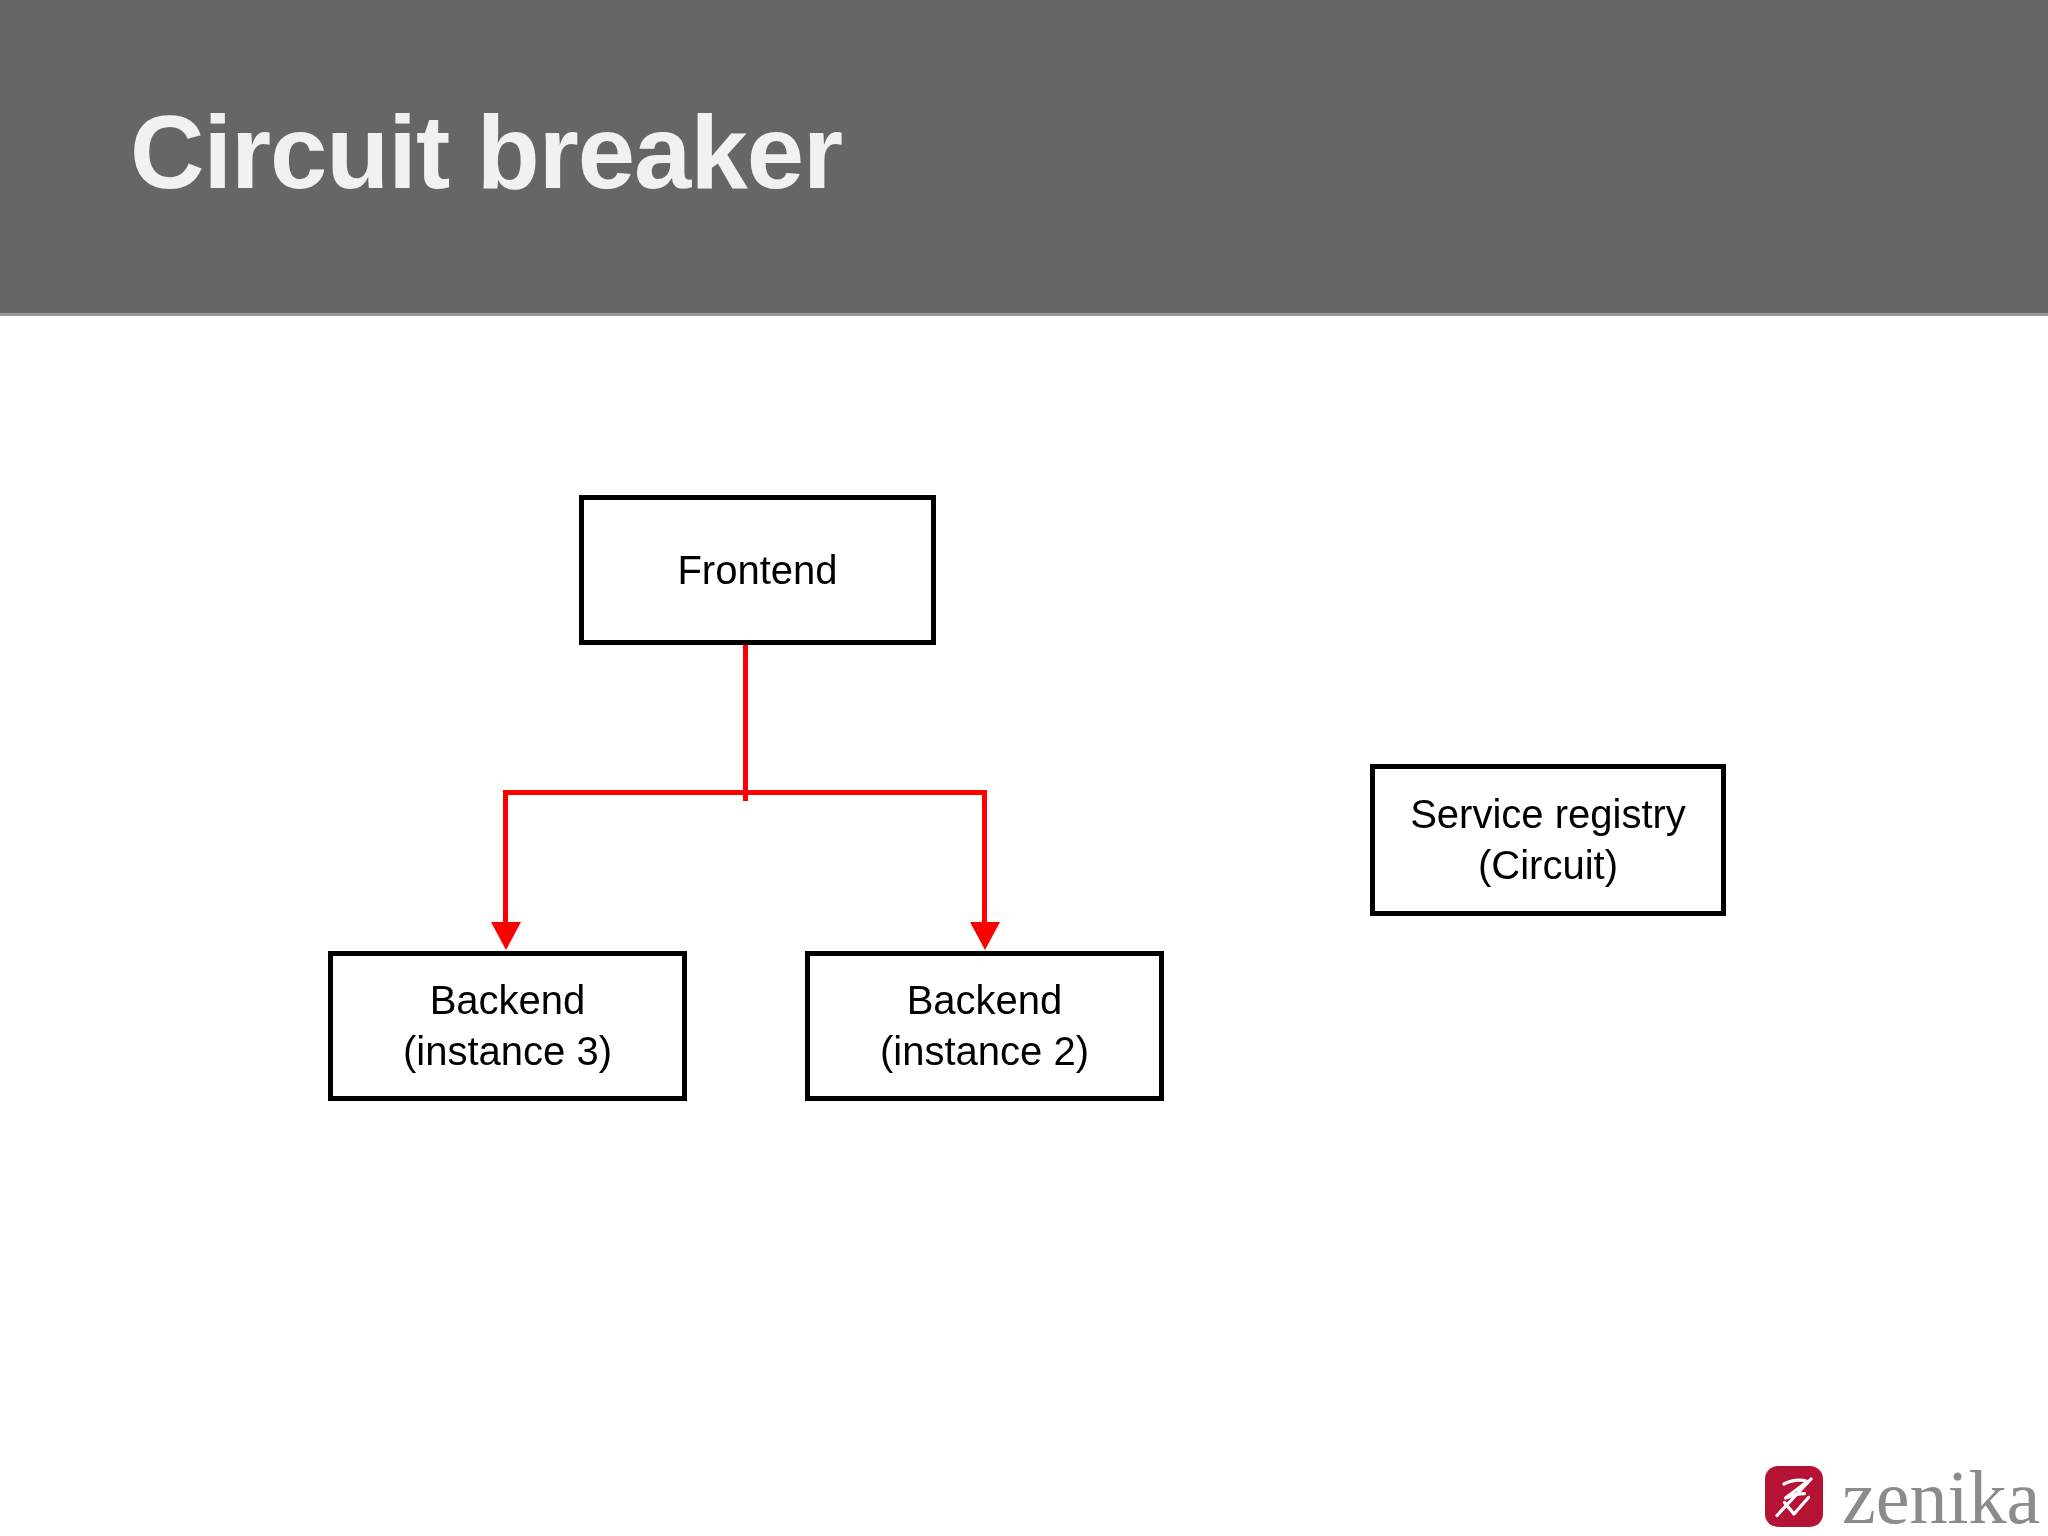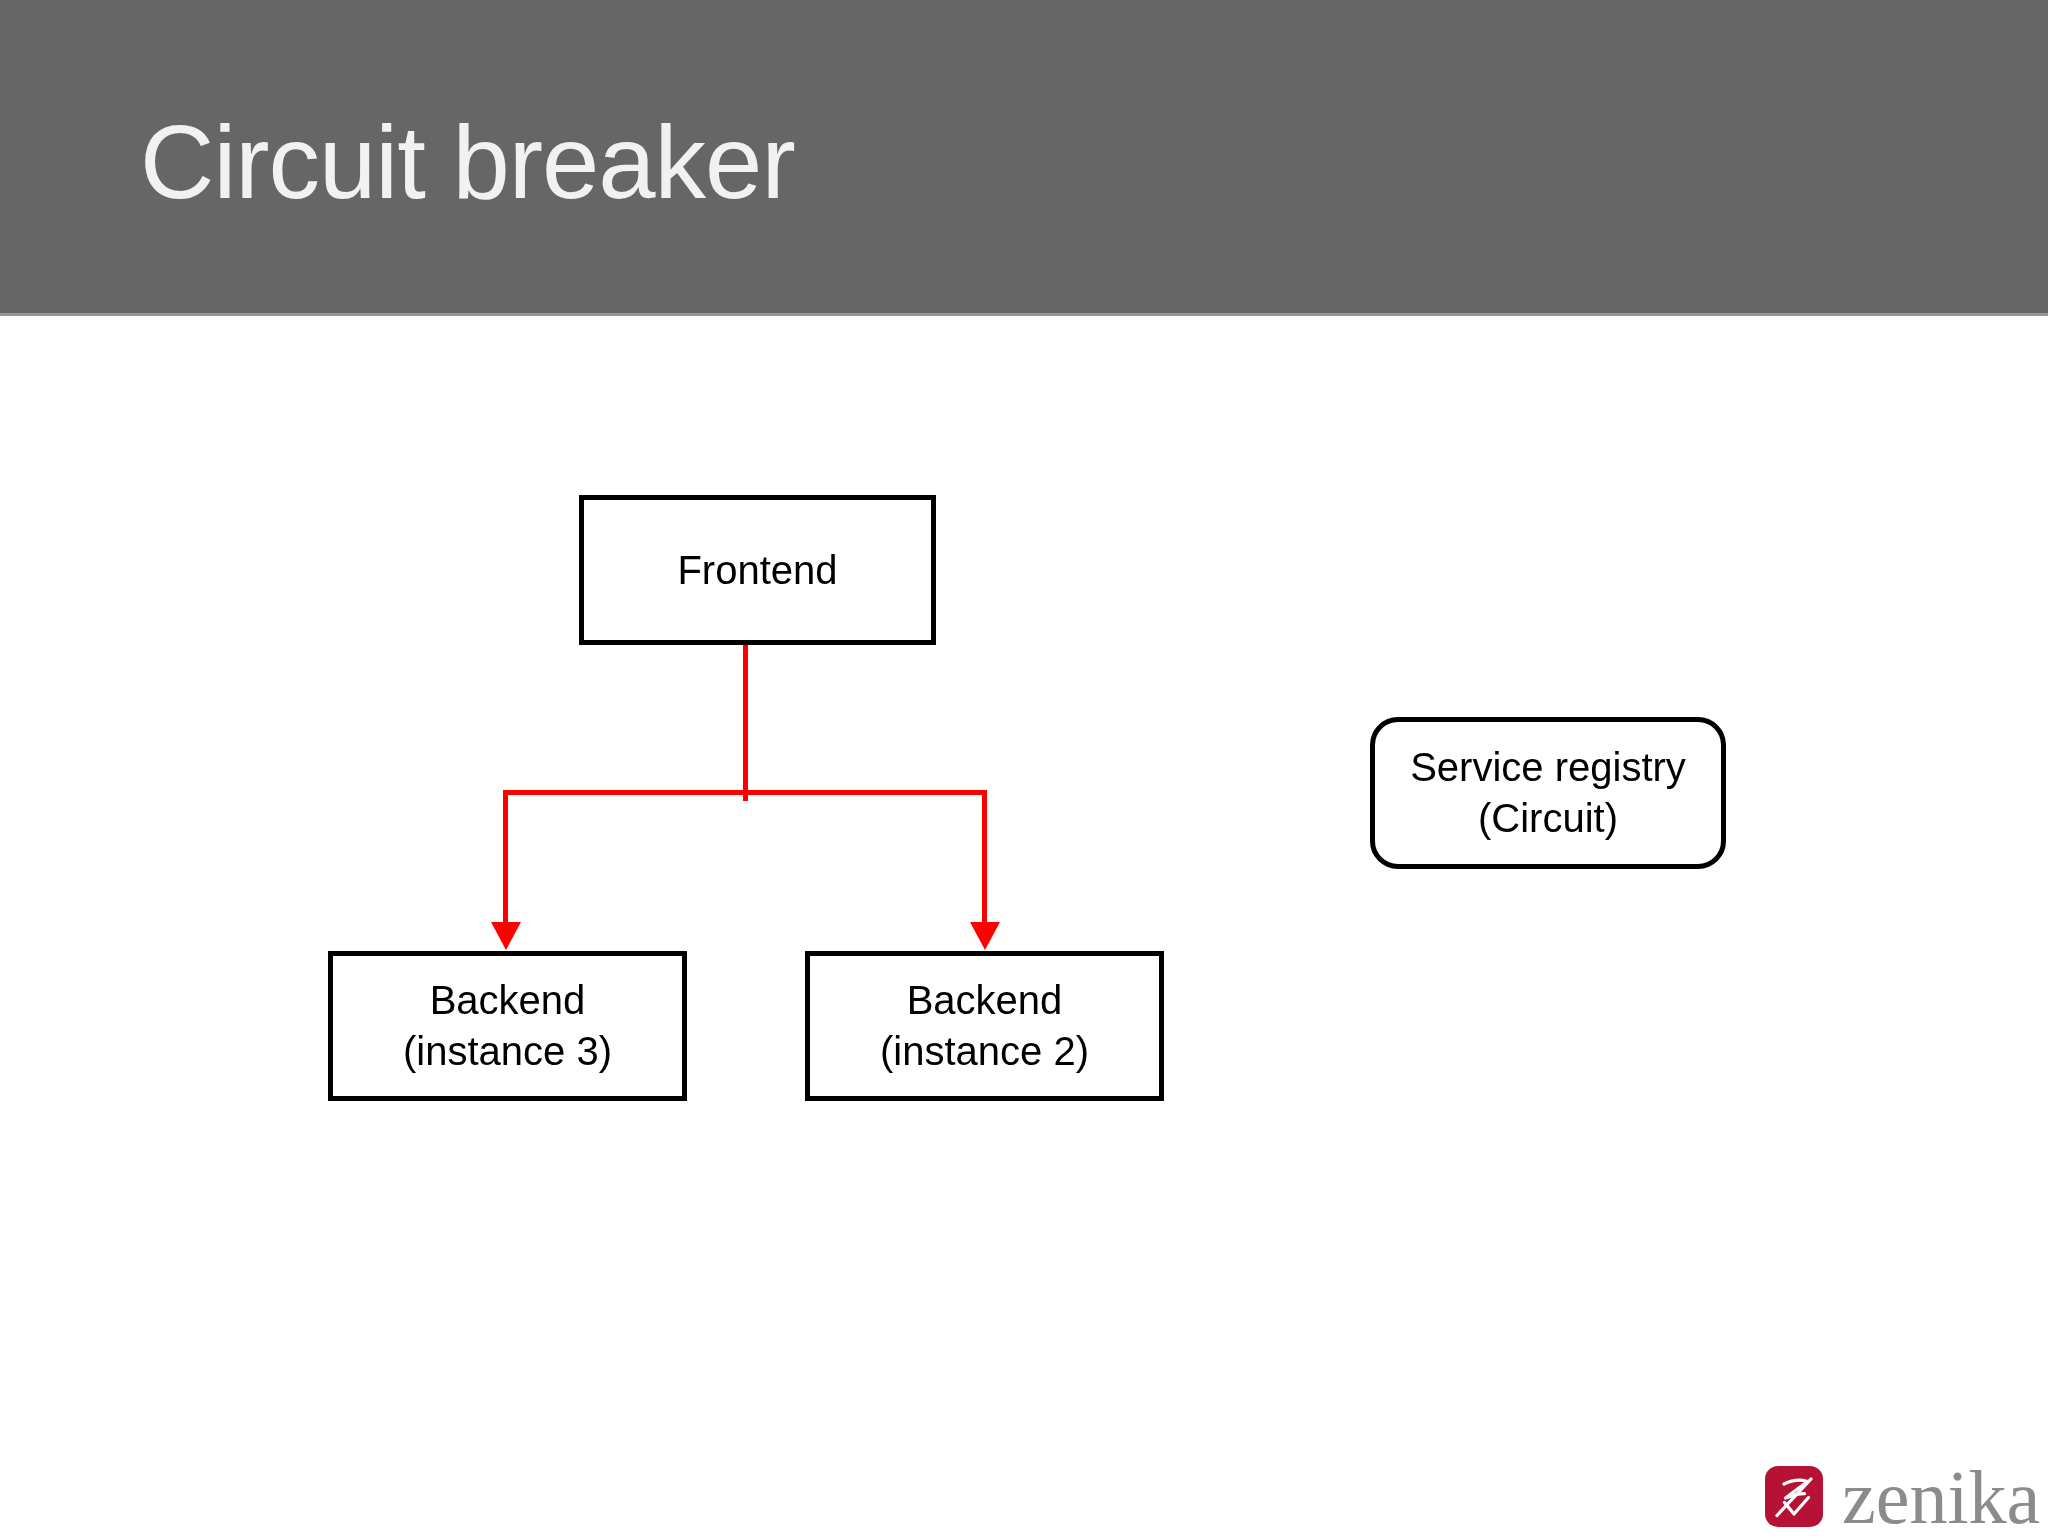--- a/index.html
+++ b/index.html
@@ -29,9 +29,9 @@
     position:absolute;
     left:130px;
     top:86px;
-    margin:10px;
+    margin:0;
     font-size:103px;
-    font-weight:normal;
+    font-weight:bold;
     line-height:1.3;
     letter-spacing:-1px;
     color:var(--title-text,#f1f1f1);

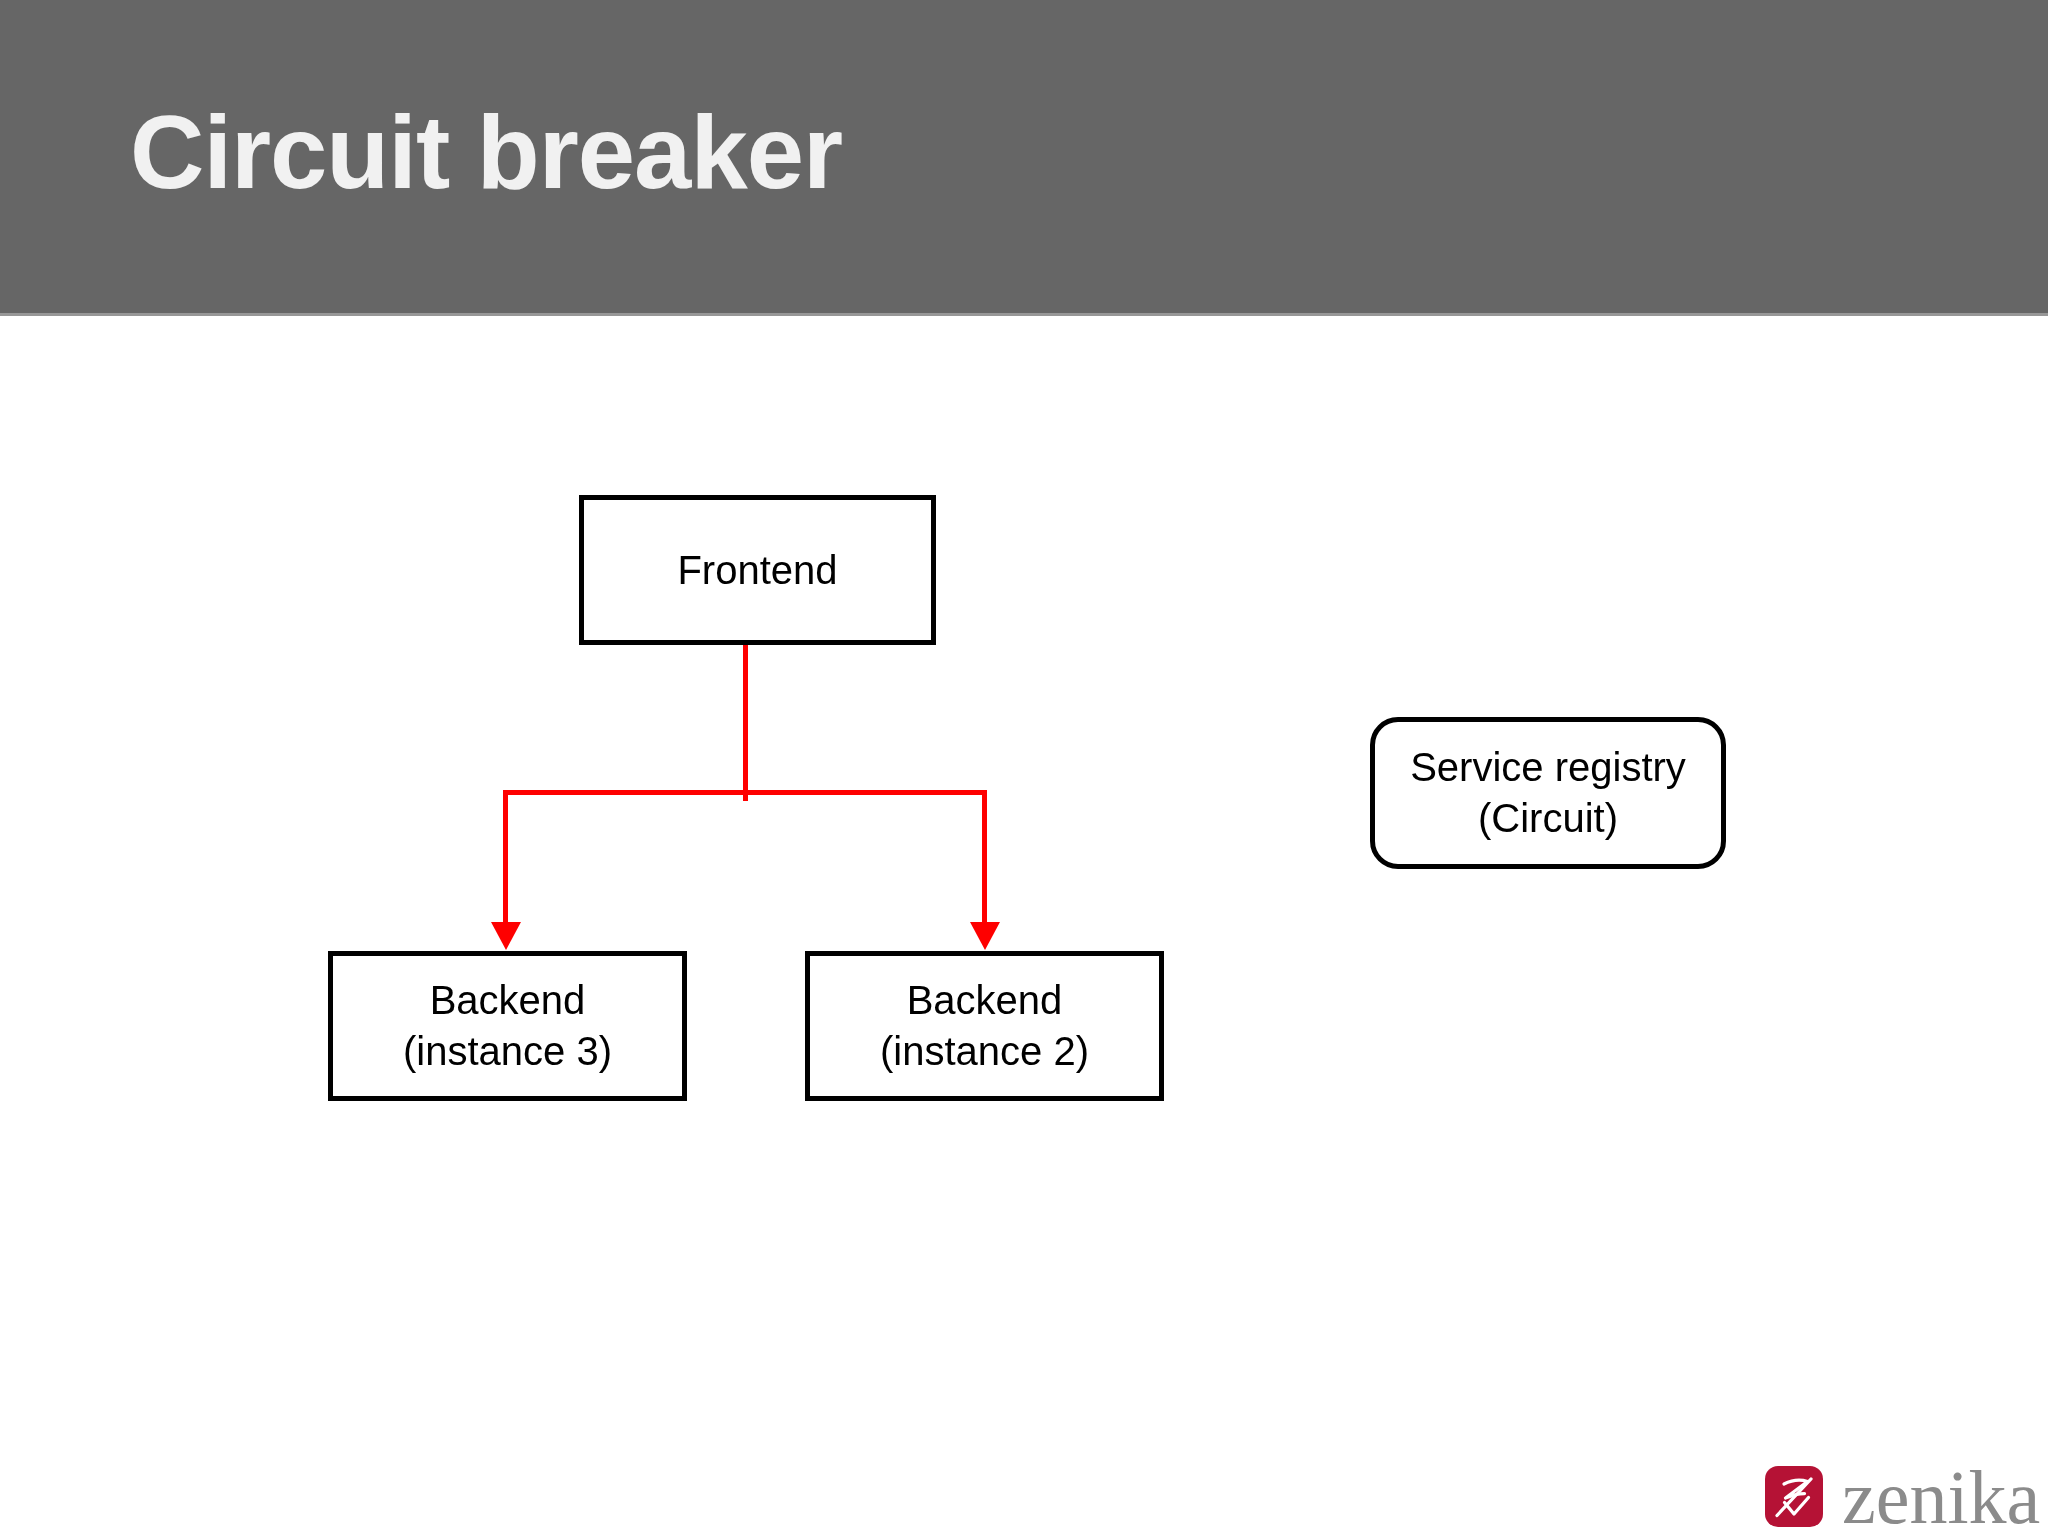--- a/index.html
+++ b/index.html
@@ -56,7 +56,7 @@
   .node-frontend{left:566px; top:495px; width:357px; height:150px;margin-left:13px;}
   .node-backend-1{left:328px; top:951px; width:359px; height:150px;}
   .node-backend-2{left:805px; top:951px; width:359px; height:150px;}
-  .node-service-registry{left:1370px; top:717px; width:356px; height:152px;border-radius:28px;}
+  .node-service-registry{left:1370px; top:764px; width:356px; height:152px;}
 
   
   .conn{

